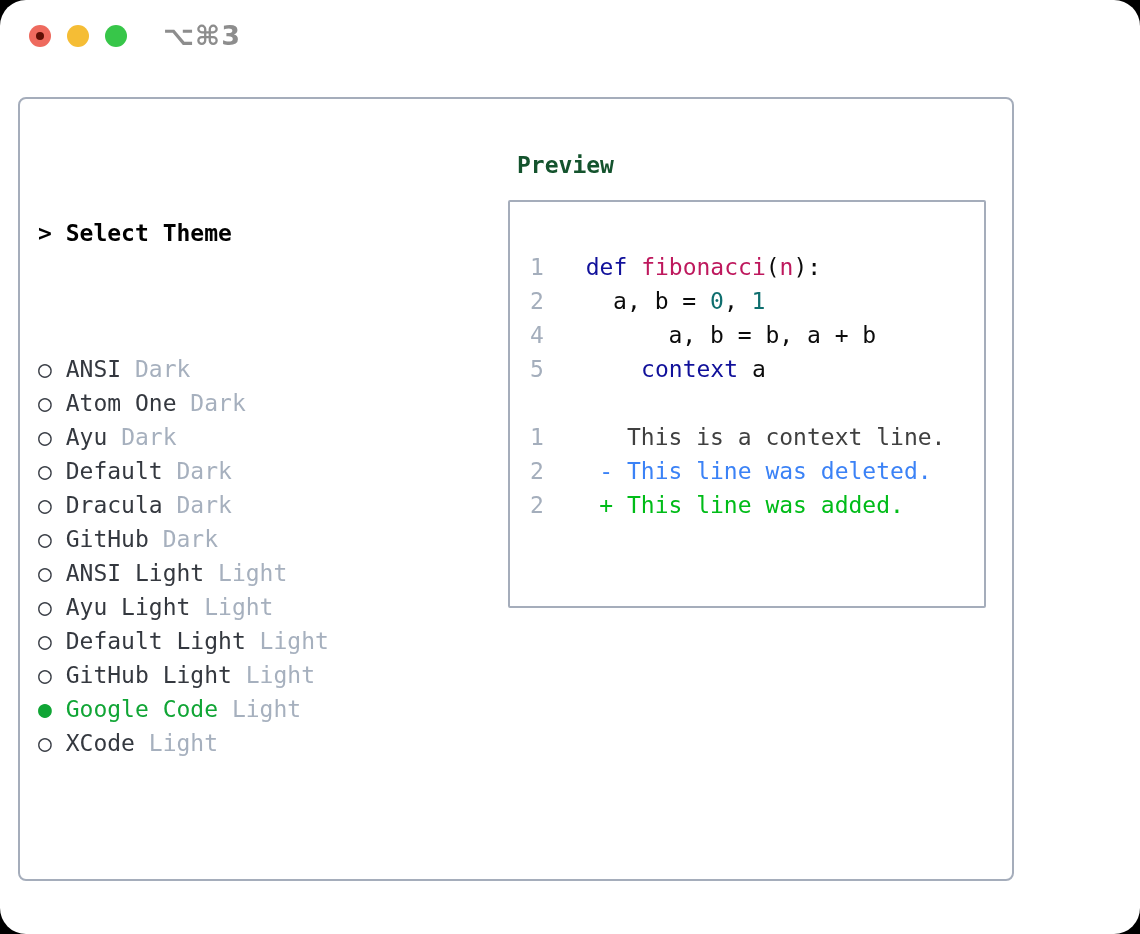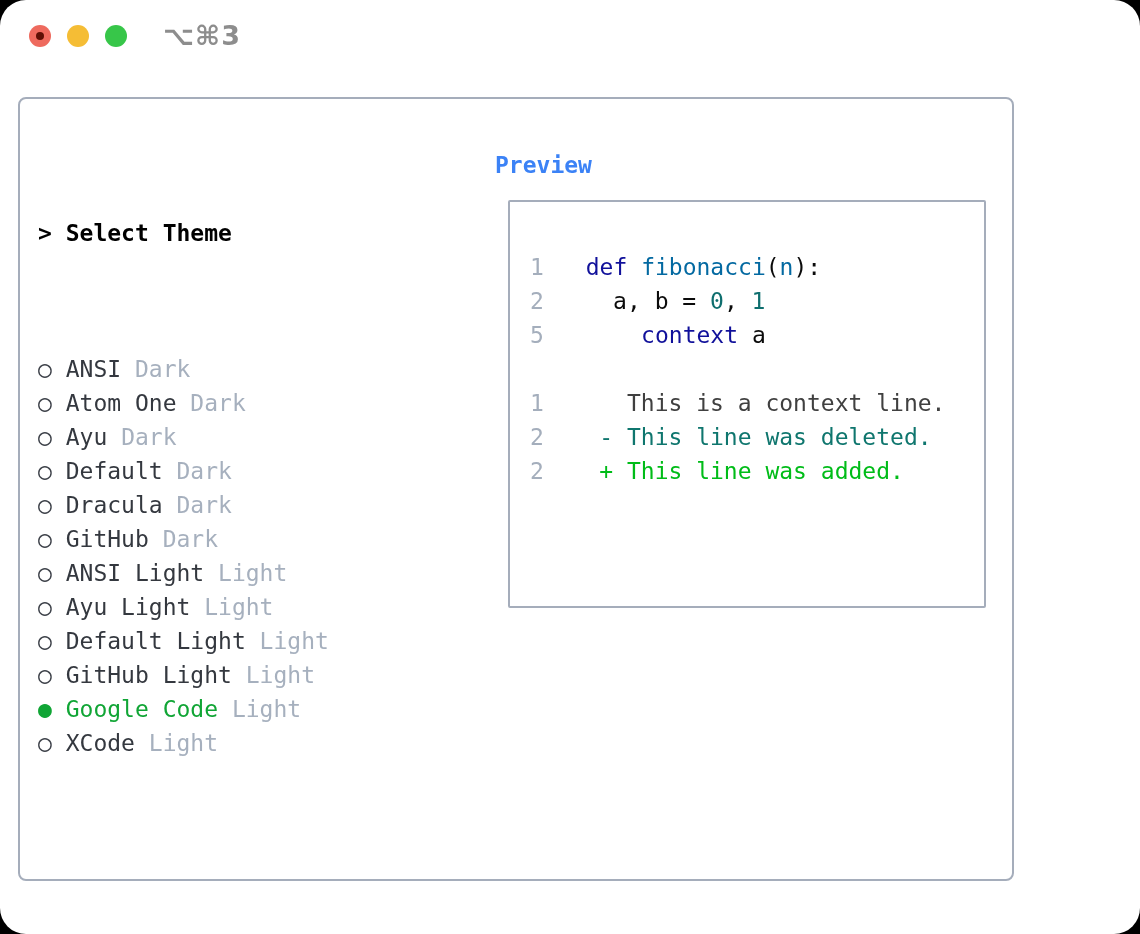--- a/index.html
+++ b/index.html
@@ -50,8 +50,8 @@
   .apply-row.selected .tname{color:#10a535;}
   
   .preview-title{
-    position:absolute;left:495px;top:148px;
-    font-size:23px;line-height:34px;font-weight:bold;color:#3b82f6;
+    position:absolute;left:517px;top:148px;
+    font-size:23px;line-height:34px;font-weight:bold;color:#14532d;
   }
   .preview-box{
     position:absolute;left:508px;top:200px;width:478px;height:408px;

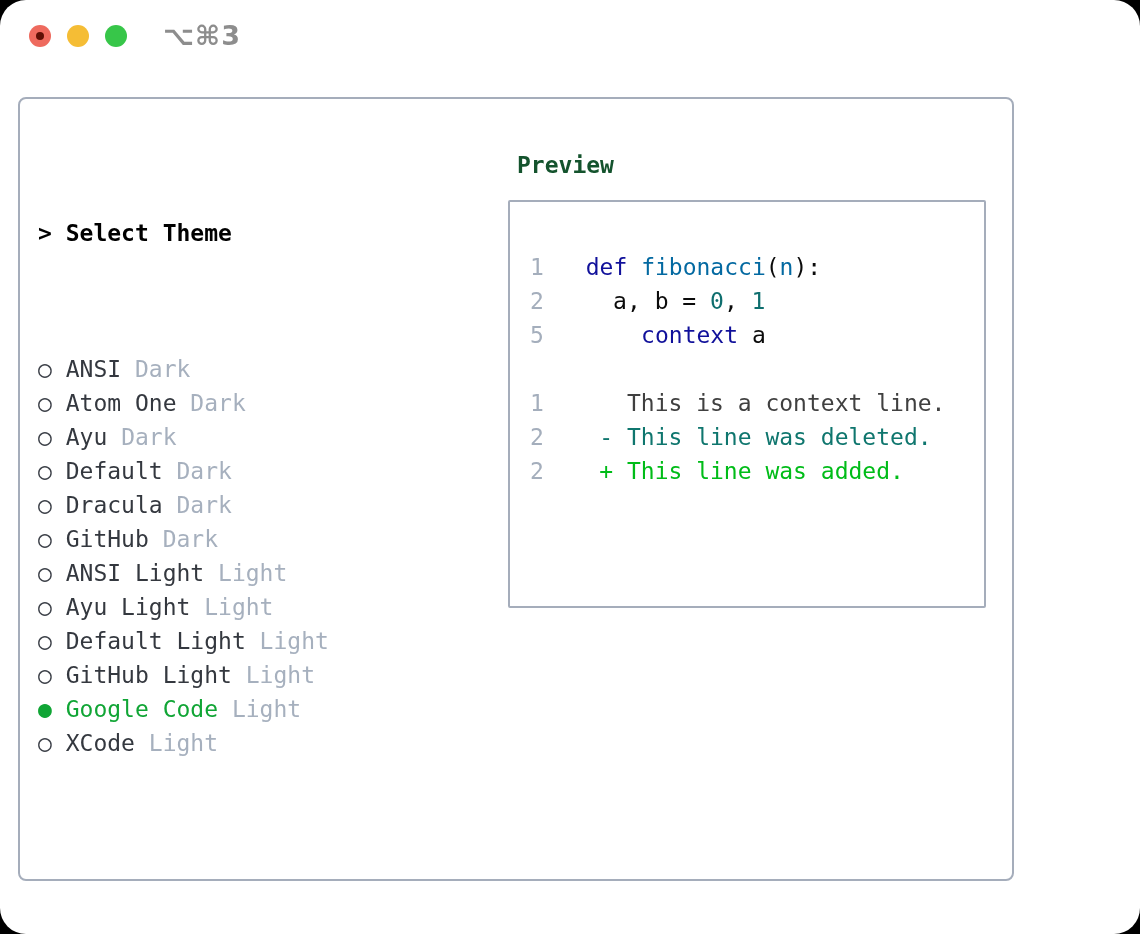--- a/index.html
+++ b/index.html
@@ -61,7 +61,7 @@
   .preview-box .line{font-size:23px;line-height:34px;}
   .lineno{color:#a4aebc;}
   .tok-kw{color:#10109a;margin-left:28px;}
-  .tok-fn{color:#0369a1;}
+  .tok-fn{color:#be185d;}
   .tok-num{color:#0e6e6e;}
   .tok-pl{color:#0b0b0b;}
   .diff-context{color:#404040;}

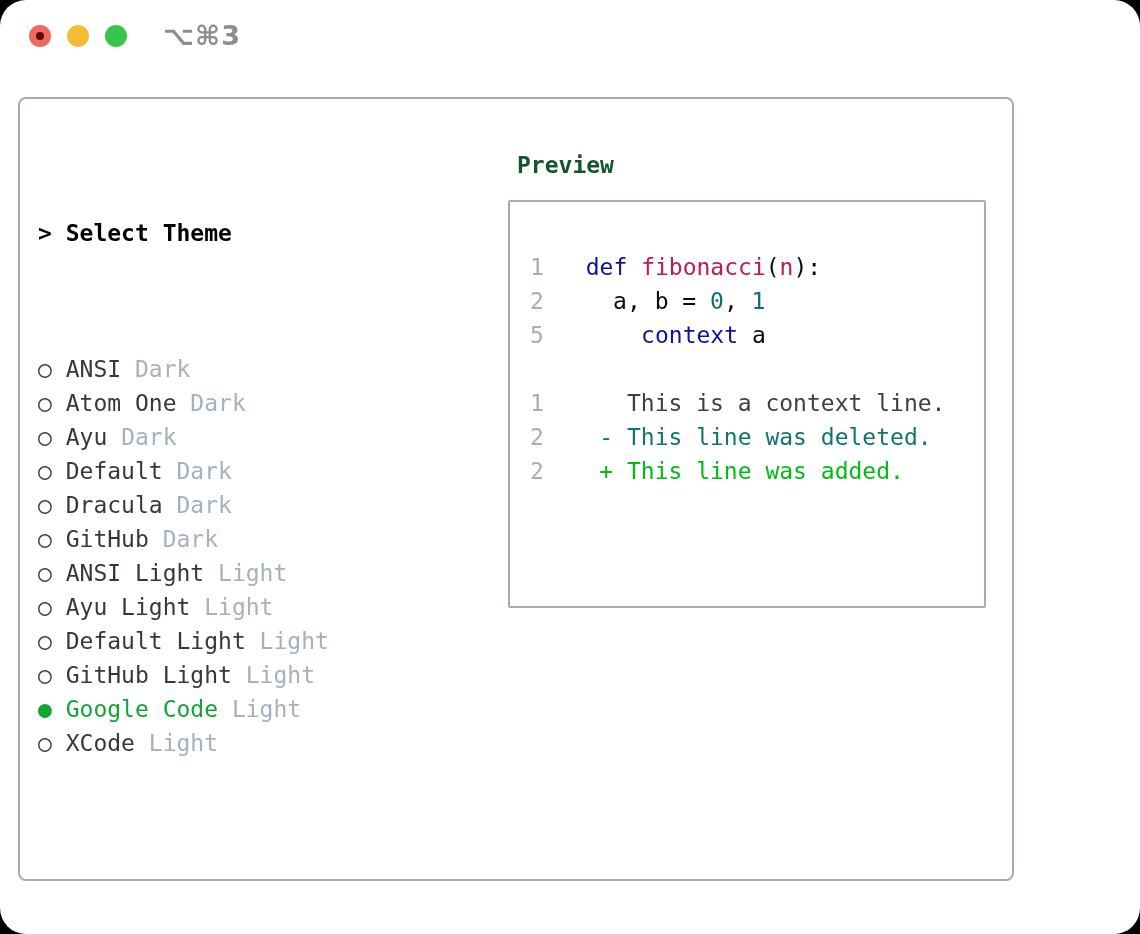--- a/index.html
+++ b/index.html
@@ -103,6 +103,7 @@
     <div>
         <div class="line"><span class="lineno">1</span><span> </span><span class="tok-kw">def</span><span class="tok-pl"> </span><span class="tok-fn">fibonacci</span><span class="tok-pl">(</span><span class="tok-fn">n</span><span class="tok-pl">):</span></div>
         <div class="line"><span class="lineno">2</span><span> </span><span class="tok-pl">    a, b = </span><span class="tok-num">0</span><span class="tok-pl">, </span><span class="tok-num">1</span></div>
+        <div class="line"><span class="lineno">4</span><span> </span><span class="tok-pl">        a, b = b, a + b</span></div>
         <div class="line"><span class="lineno">5</span><span> </span><span class="tok-pl">    </span><span class="tok-kw">context</span><span class="tok-pl"> a</span></div>
       </div>
     <div class="line"></div>

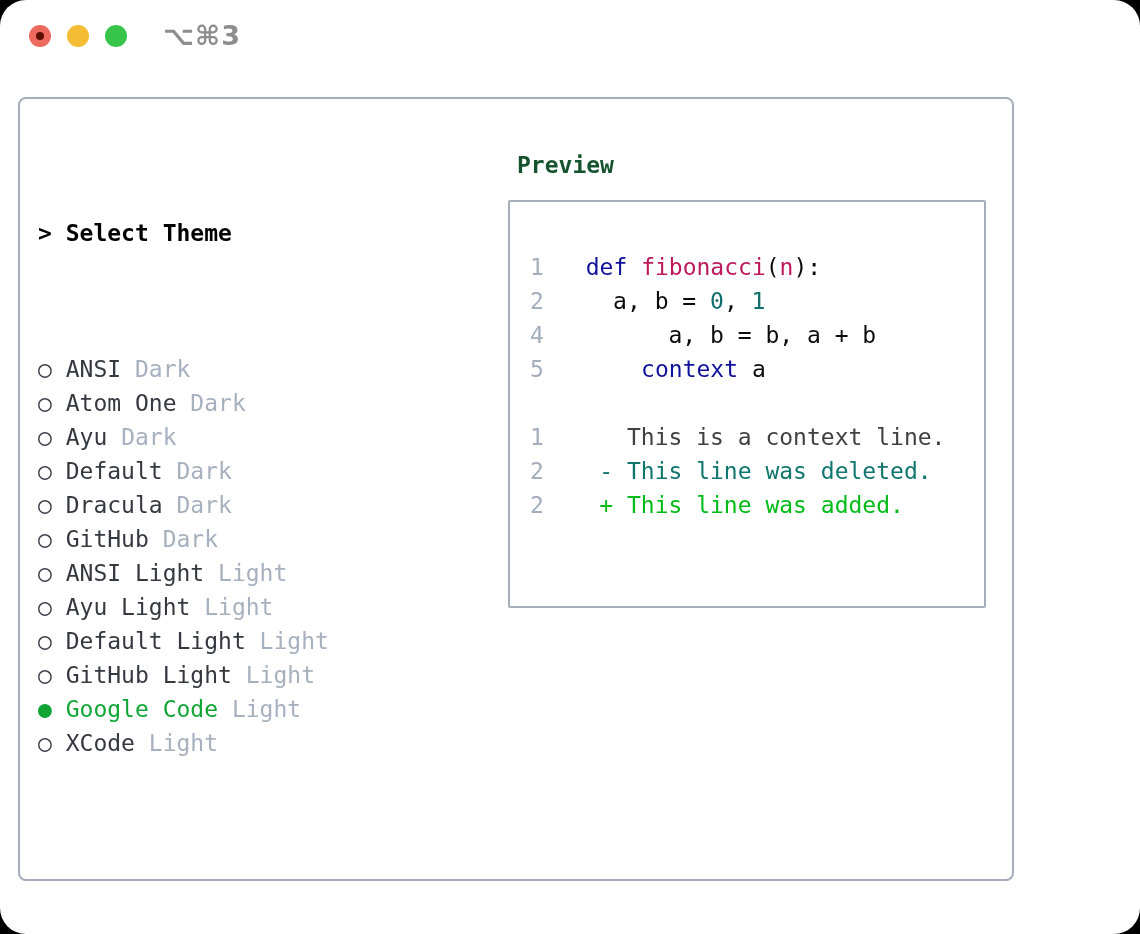--- a/index.html
+++ b/index.html
@@ -65,7 +65,7 @@
   .tok-num{color:#0e6e6e;}
   .tok-pl{color:#0b0b0b;}
   .diff-context{color:#404040;}
-  .diff-deleted{color:#0f766e;text-align:center;}
+  .diff-deleted{color:#3b82f6;text-align:center;}
   .diff-added{color:#00bc18;text-align:right;}
 </style>
 </head>

